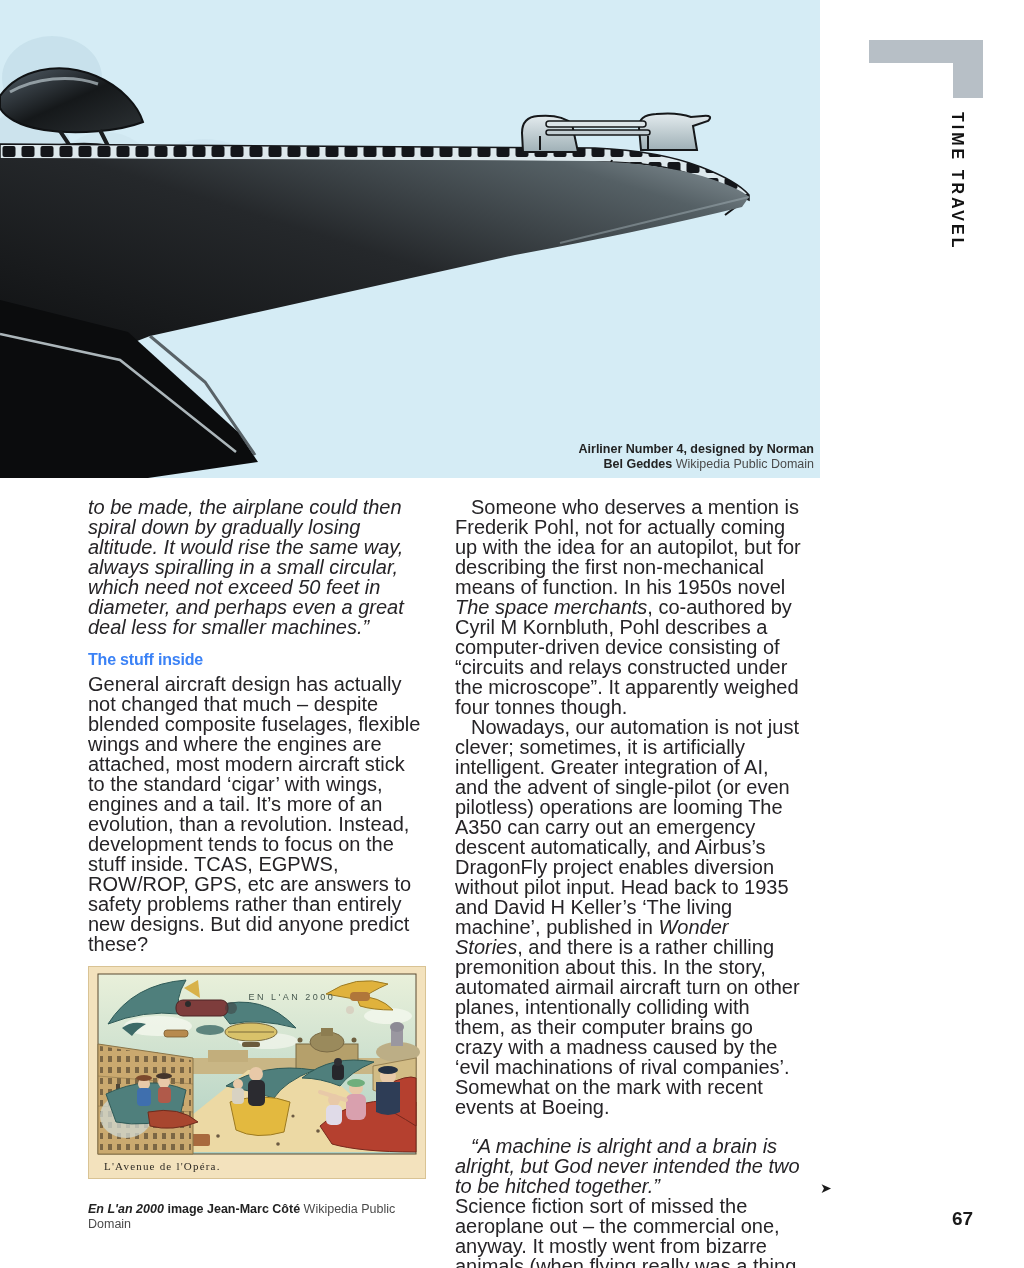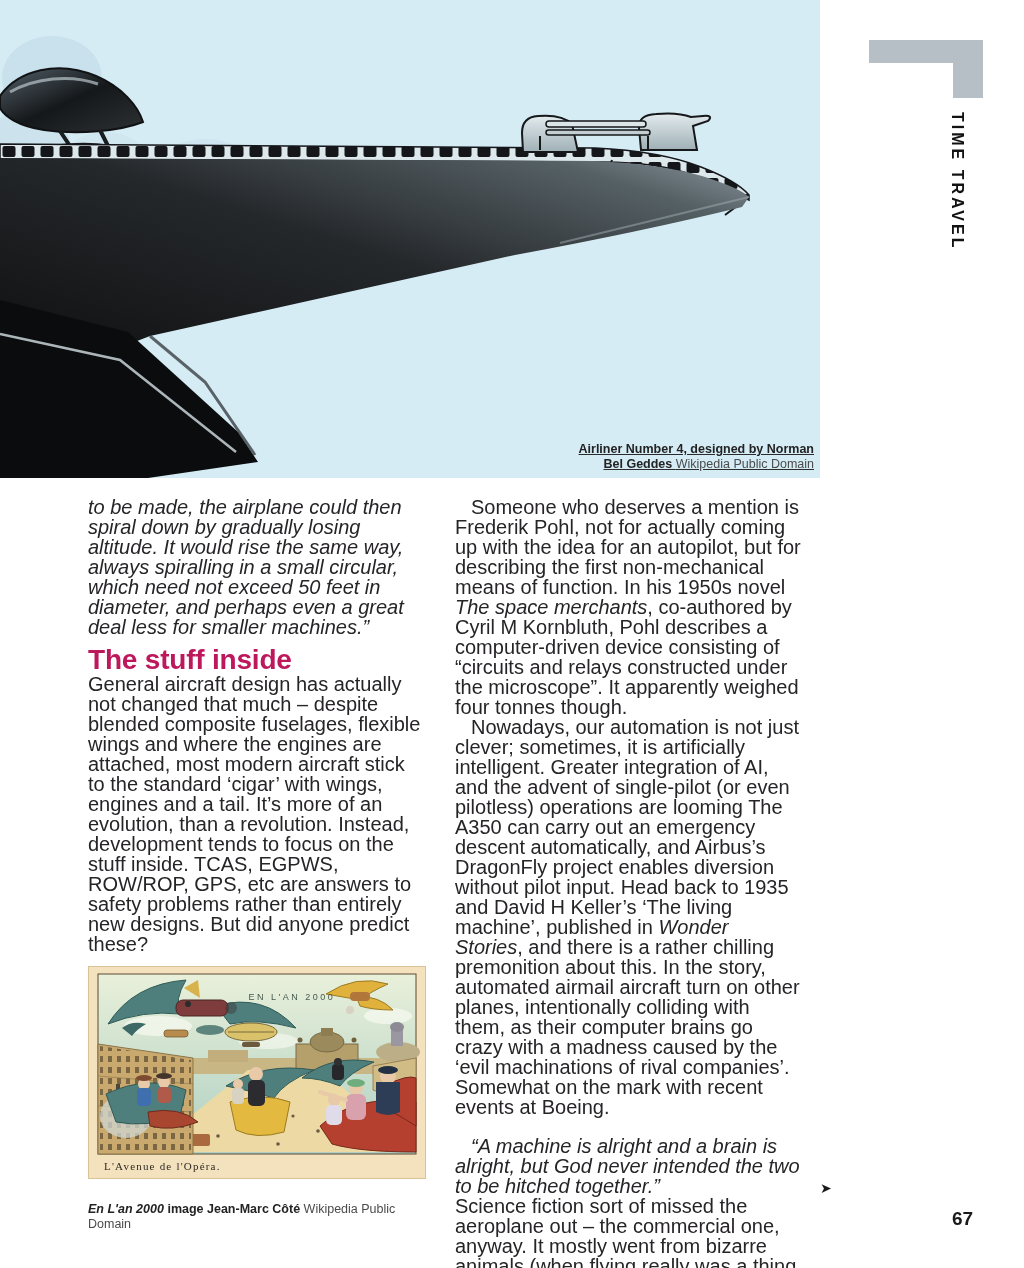--- a/index.html
+++ b/index.html
@@ -12,7 +12,7 @@
   .hero svg{display:block;width:100%;height:100%;}
   .hero-caption{
     position:absolute;right:6px;bottom:6px;text-align:right;
-    font-size:12.5px;line-height:15px;color:#2b2b2b;text-decoration:underline;
+    font-size:12.5px;line-height:15px;color:#2b2b2b;
   }
   .hero-caption .b{font-weight:bold;color:#232323;}
   .hero-caption .r{font-weight:normal;color:#4b4b4b;}

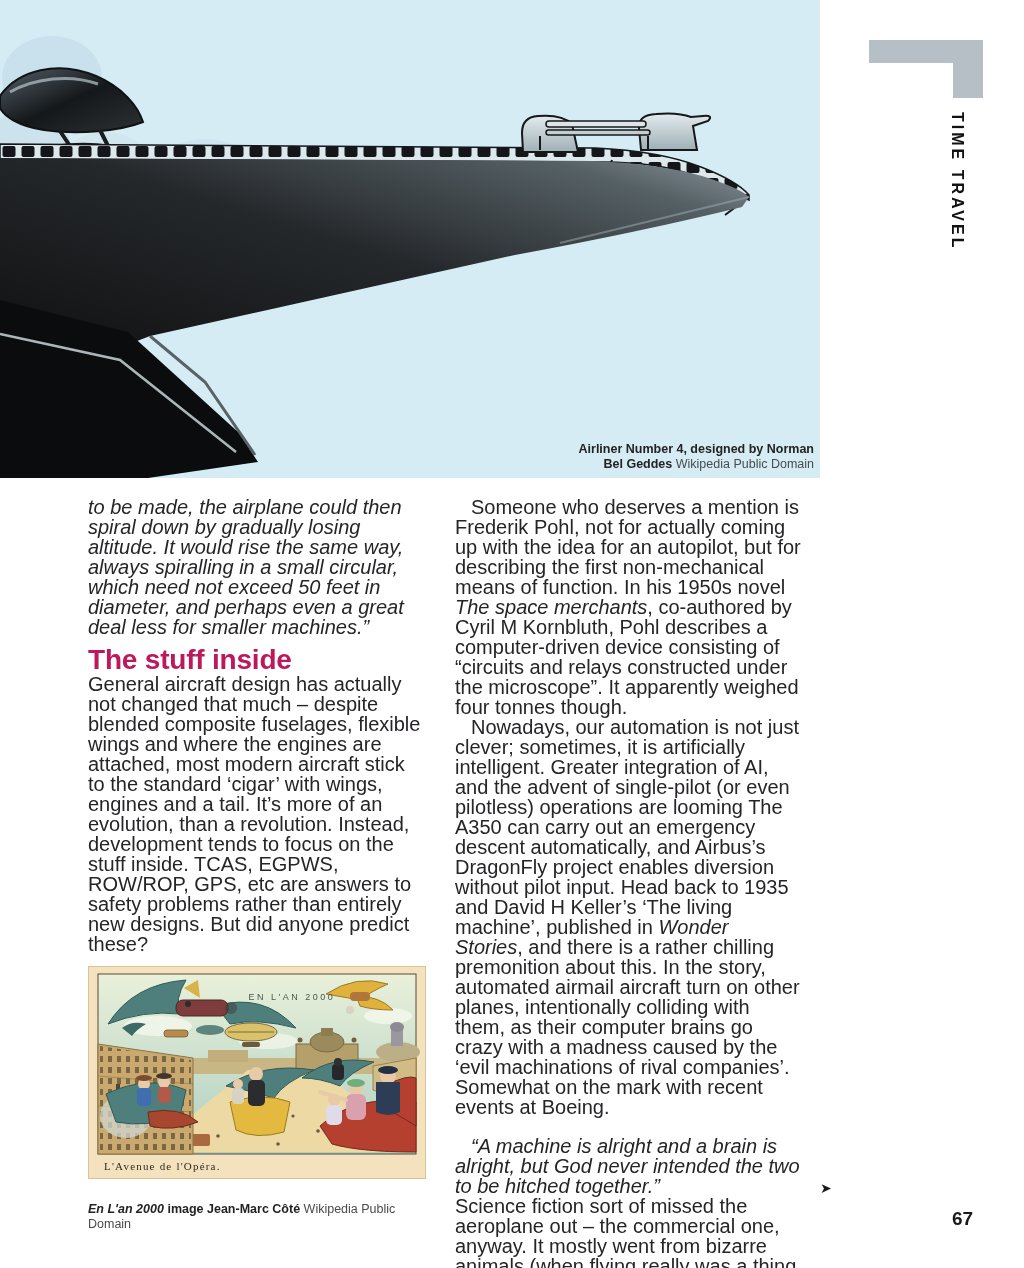--- a/index.html
+++ b/index.html
@@ -33,7 +33,7 @@
   p.indent{text-indent:16px;}
   p.it{font-style:italic;}
   .mt{margin-top:19px;}
-  h2{margin:11px 0 2px 0;font-size:28px;line-height:24px;color:#be185d;letter-spacing:-0.2px;}
+  h2{margin:11px 0 2px 0;font-size:16px;line-height:24px;color:#3b82f6;letter-spacing:-0.2px;}
   .inline-it{font-style:italic;}
   
   figure{margin:12px 0 0 0;}

